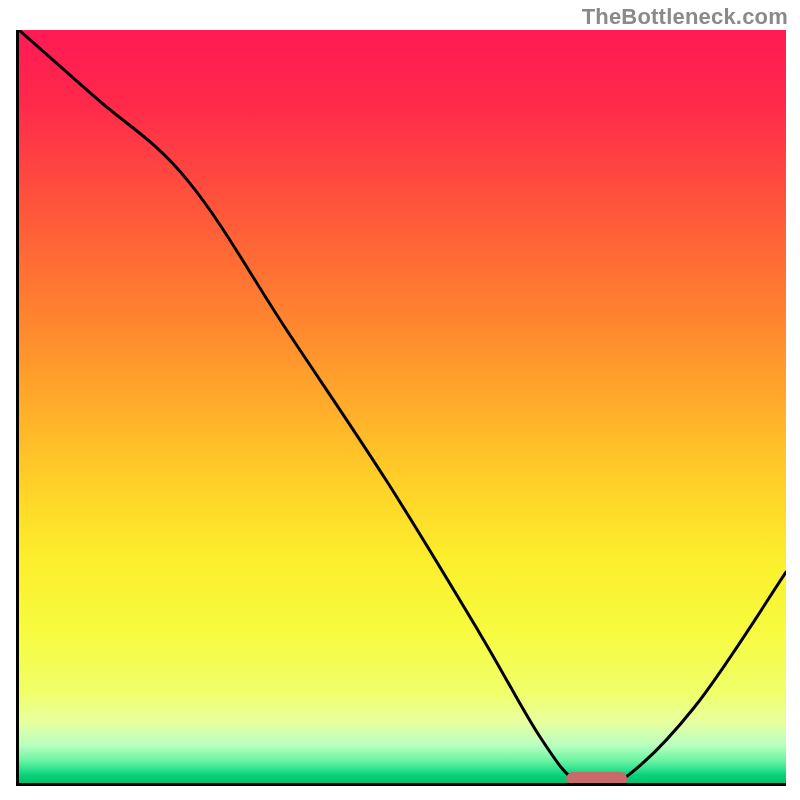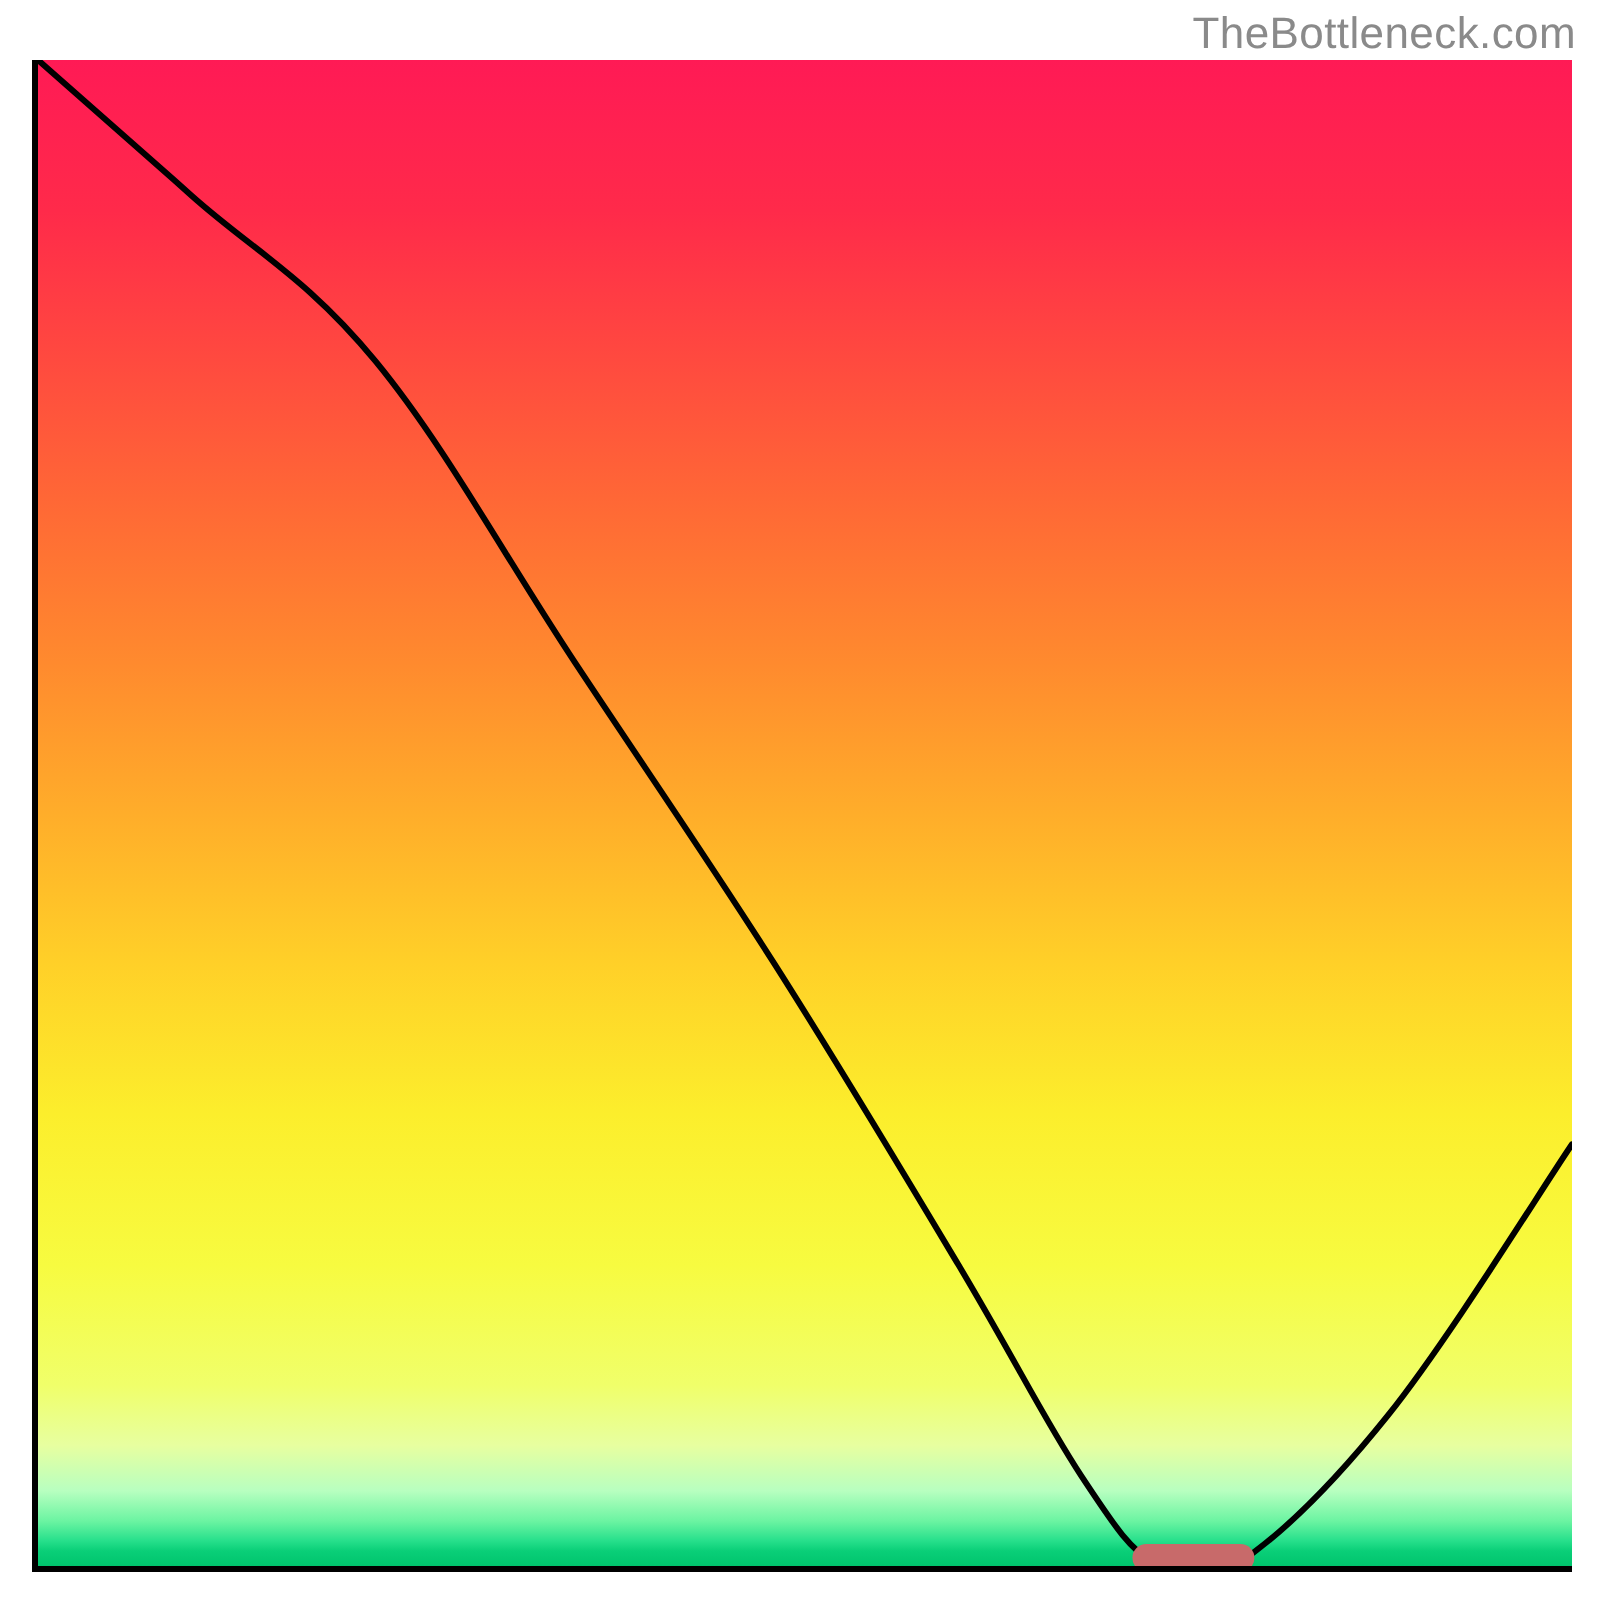--- a/index.html
+++ b/index.html
@@ -15,7 +15,7 @@
     right: 12px;
     font-family: Arial, Helvetica, sans-serif;
     font-size: 22px;
-    font-weight: 400;
+    font-weight: 700;
     color: #8a8a8a;
     letter-spacing: 0.2px;
     z-index: 5;

